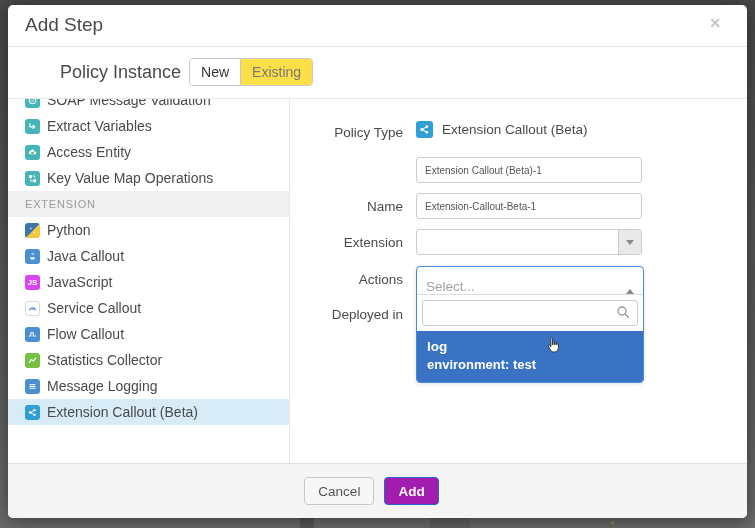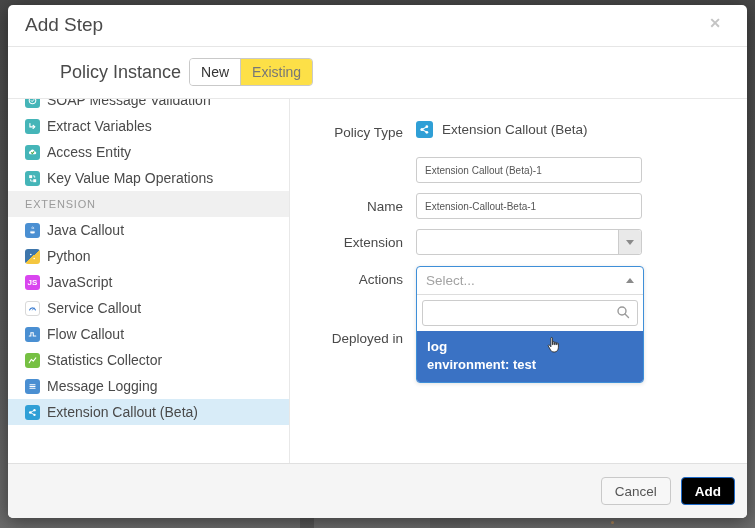--- a/index.html
+++ b/index.html
@@ -143,6 +143,15 @@
       <div class="sect">EXTENSION</div>
 
       <div class="srow">
+        <span class="sic pybg">
+          <svg width="11" height="11" viewBox="0 0 15 15">
+              <circle cx="5.2" cy="4.8" r="1.1" fill="#fff"></circle>
+              <circle cx="9.8" cy="10.2" r="1.1" fill="#fff"></circle>
+            </svg>
+        </span>
+        <span class="slabel">Python</span>
+      </div>
+      <div class="srow">
         <span class="sic blue">
           <svg width="11" height="11" viewBox="0 0 15 15">
               <path d="M4.5 9.5h6v1.4c0 .8-6 .8-6 0z" fill="#fff"></path>
@@ -151,15 +160,6 @@
             </svg>
         </span>
         <span class="slabel">Java Callout</span>
-      </div>
-      <div class="srow">
-        <span class="sic pybg">
-          <svg width="11" height="11" viewBox="0 0 15 15">
-              <circle cx="5.2" cy="4.8" r="1.1" fill="#fff"></circle>
-              <circle cx="9.8" cy="10.2" r="1.1" fill="#fff"></circle>
-            </svg>
-        </span>
-        <span class="slabel">Python</span>
       </div>
       <div class="srow">
         <span class="sic yellow">

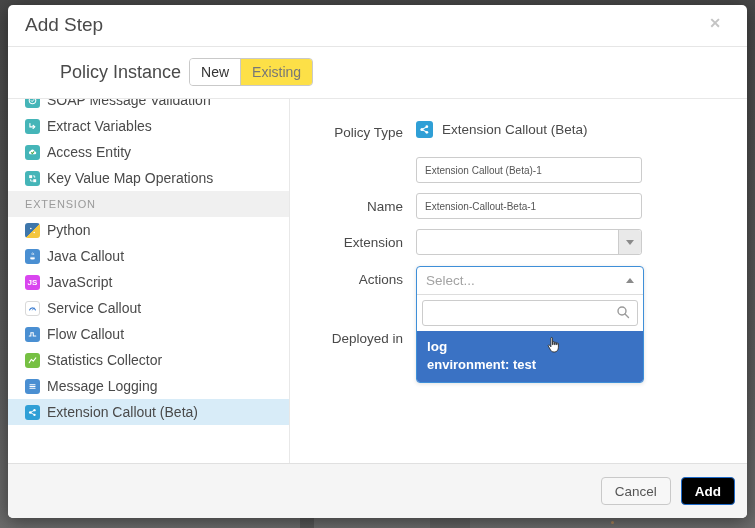--- a/index.html
+++ b/index.html
@@ -61,7 +61,7 @@
   .tri-up{width:0;height:0;border-left:4px solid transparent;border-right:4px solid transparent;border-bottom:5px solid #8a8a8a;}
 
   .dd-open{position:absolute;left:125px;top:167px;width:226px;border:1px solid #3f8fd8;border-radius:4px;background:#fff;z-index:5;box-shadow:0 1px 4px rgba(0,0,0,.12);}
-  .dd-head{height:27px;display:flex;align-items:center;justify-content:space-between;padding:0 9px;cursor:pointer;}
+  .dd-head{height:27px;display:flex;align-items:flex-end;justify-content:space-between;padding:0 9px;cursor:pointer;}
   .dd-placeholder{font-size:13.5px;color:#a3a3a3;}
   .dd-search-wrap{padding:5px 5px 5px 5px;border-top:1px solid #ddd;}
   .dd-search{position:relative;height:24px;border:1px solid #ccc;border-radius:3px;background:#fff;}

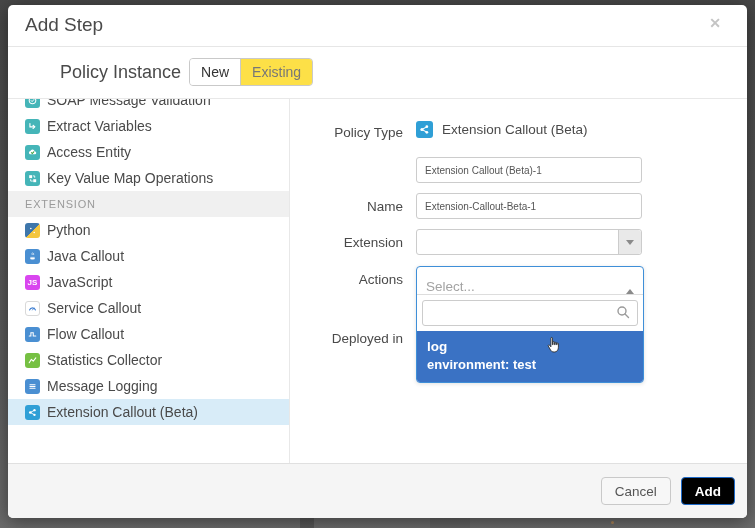--- a/index.html
+++ b/index.html
@@ -246,7 +246,7 @@
 
       <div class="flabel" style="top:173px;">Actions</div>
 
-      <div class="flabel" style="top:208px;margin-top:24px;">Deployed in</div>
+      <div class="flabel" style="top:208px;">Deployed in</div>
 
       <div class="dd-open">
         <div class="dd-head">

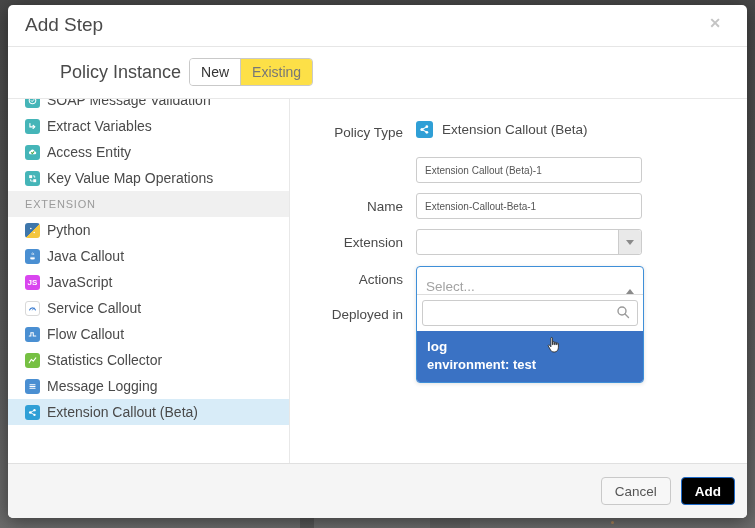--- a/index.html
+++ b/index.html
@@ -72,7 +72,7 @@
   .dd-opt .o2{font-size:13px;font-weight:bold;line-height:18px;}
   .cursor-hand{position:absolute;left:252px;top:236px;z-index:10;pointer-events:none;}
 
-  .mfoot{position:absolute;left:0;bottom:0;right:0;height:55px;background:#f5f5f5;border-top:1px solid #e0e0e0;border-radius:0 0 5px 5px;display:flex;align-items:center;justify-content:flex-end;gap:10px;padding-right:12px;box-sizing:border-box;}
+  .mfoot{position:absolute;left:0;bottom:0;right:0;height:55px;background:#f5f5f5;border-top:1px solid #e0e0e0;border-radius:0 0 5px 5px;display:flex;align-items:center;justify-content:center;gap:10px;padding-right:12px;box-sizing:border-box;}
   .btn{height:28px;border-radius:4px;font-size:13.5px;padding:0 13px;cursor:pointer;font-family:inherit;}
   .btn-cancel{background:#f7f7f7;border:1px solid #c9c9c9;color:#555;}
   .btn-add{background:#000000;border:1px solid #1e6ac9;color:#fff;font-weight:bold;}

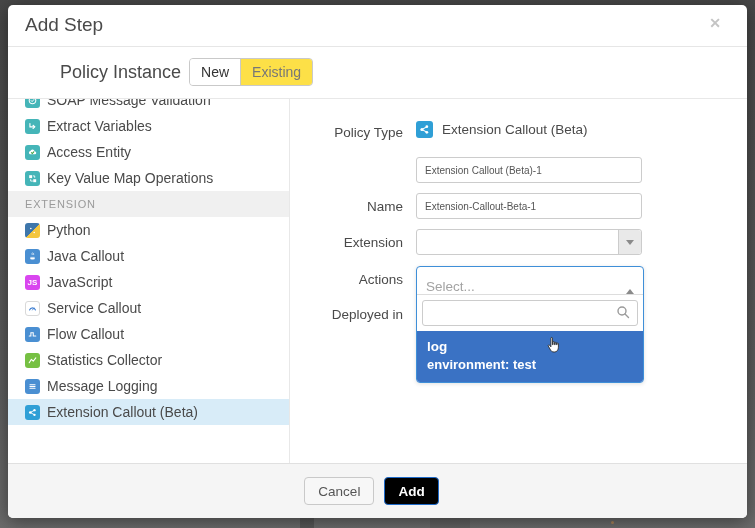--- a/index.html
+++ b/index.html
@@ -75,7 +75,7 @@
   .mfoot{position:absolute;left:0;bottom:0;right:0;height:55px;background:#f5f5f5;border-top:1px solid #e0e0e0;border-radius:0 0 5px 5px;display:flex;align-items:center;justify-content:center;gap:10px;padding-right:12px;box-sizing:border-box;}
   .btn{height:28px;border-radius:4px;font-size:13.5px;padding:0 13px;cursor:pointer;font-family:inherit;}
   .btn-cancel{background:#f7f7f7;border:1px solid #c9c9c9;color:#555;}
-  .btn-add{background:#000000;border:1px solid #1e6ac9;color:#fff;font-weight:bold;}
+  .btn-add{background:#a21caf;border:1px solid #1e6ac9;color:#fff;font-weight:bold;}
 </style>
 </head>
 <body>

